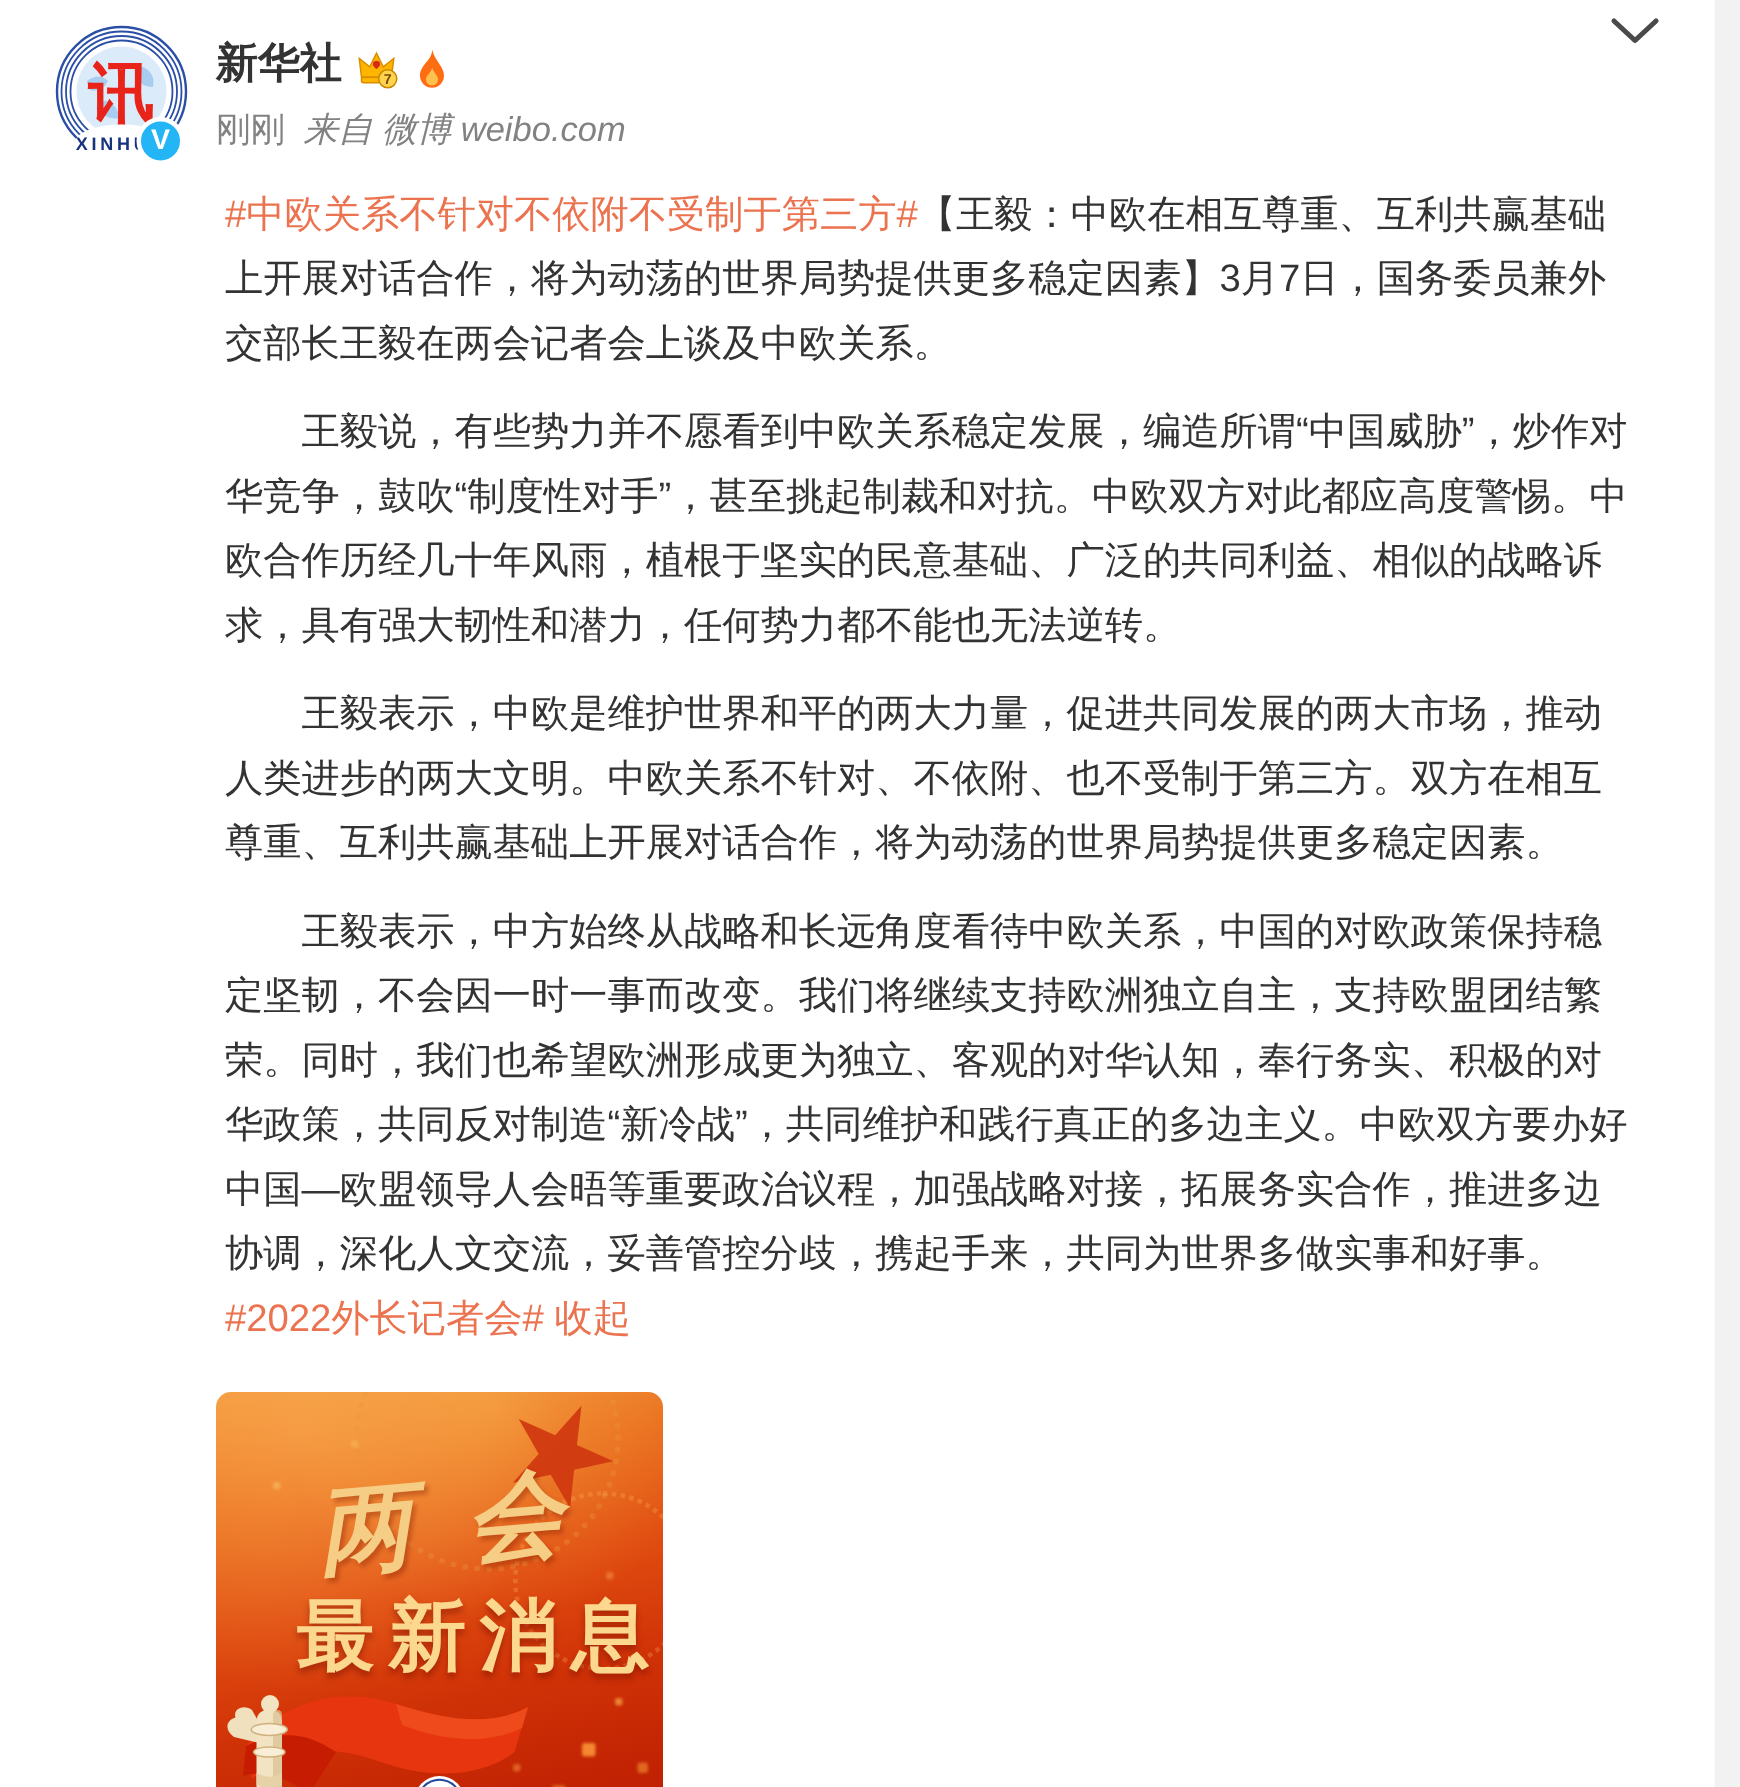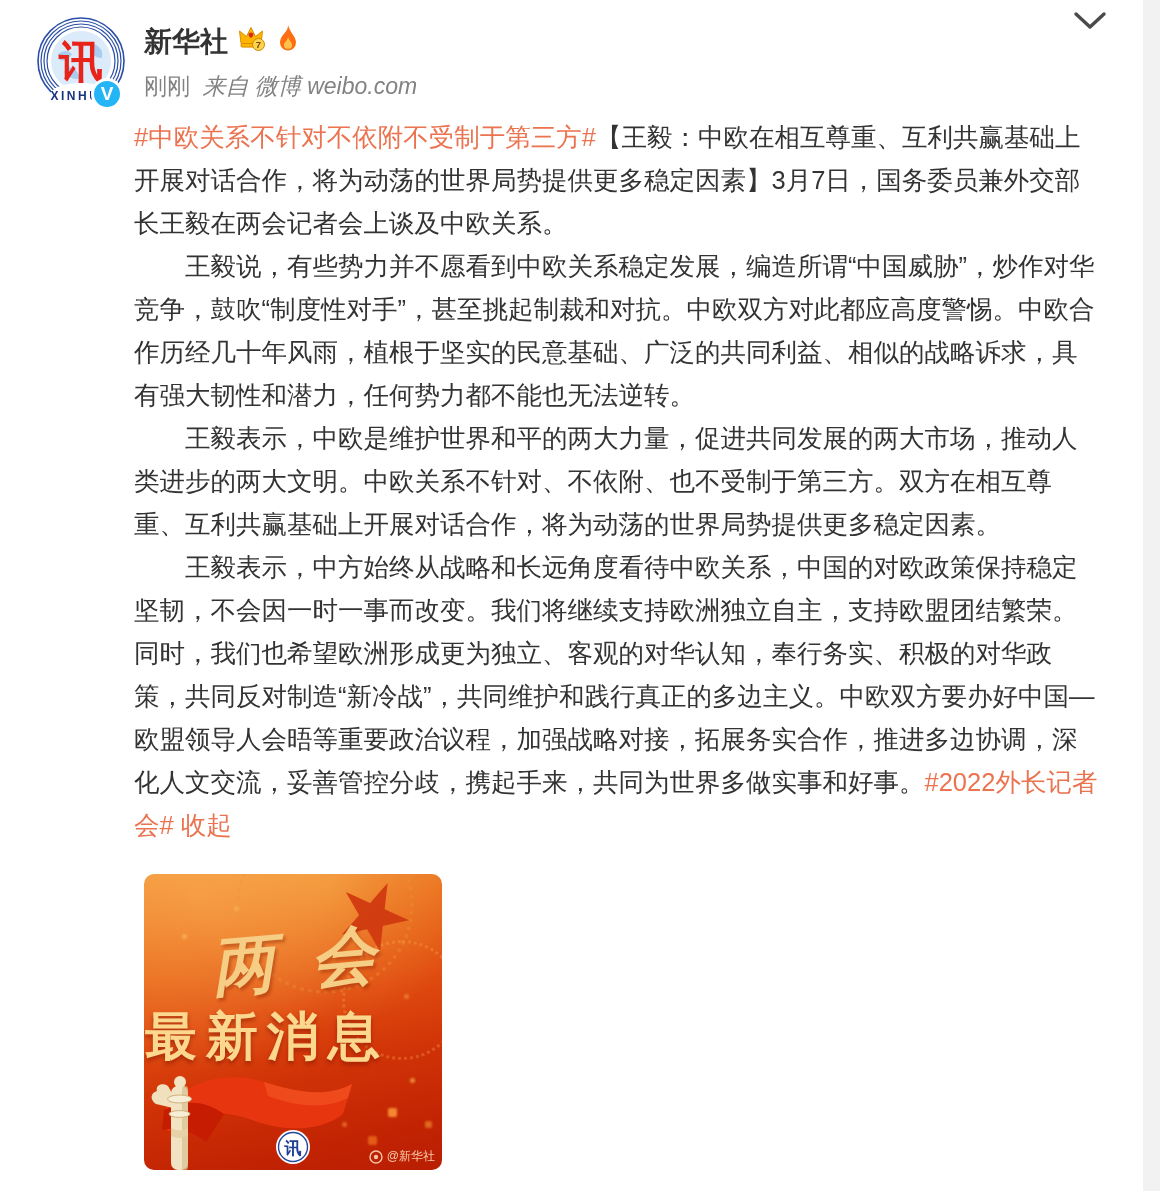--- a/index.html
+++ b/index.html
@@ -25,7 +25,7 @@
     display:flex; align-items:center; justify-content:center;
   }
   .header-info { margin-left:18px; padding-top:7px; }
-  .name-row { display:flex; align-items:flex-start; gap:8px; }
+  .name-row { display:flex; align-items:flex-end; gap:8px; }
   .username { font-size:28px; font-weight:bold; color:#333; cursor:pointer; }
   .meta-row { margin-top:10px; font-size:23px; color:#828282; }
   .meta-row .src { margin-left:6px;font-style:italic; }

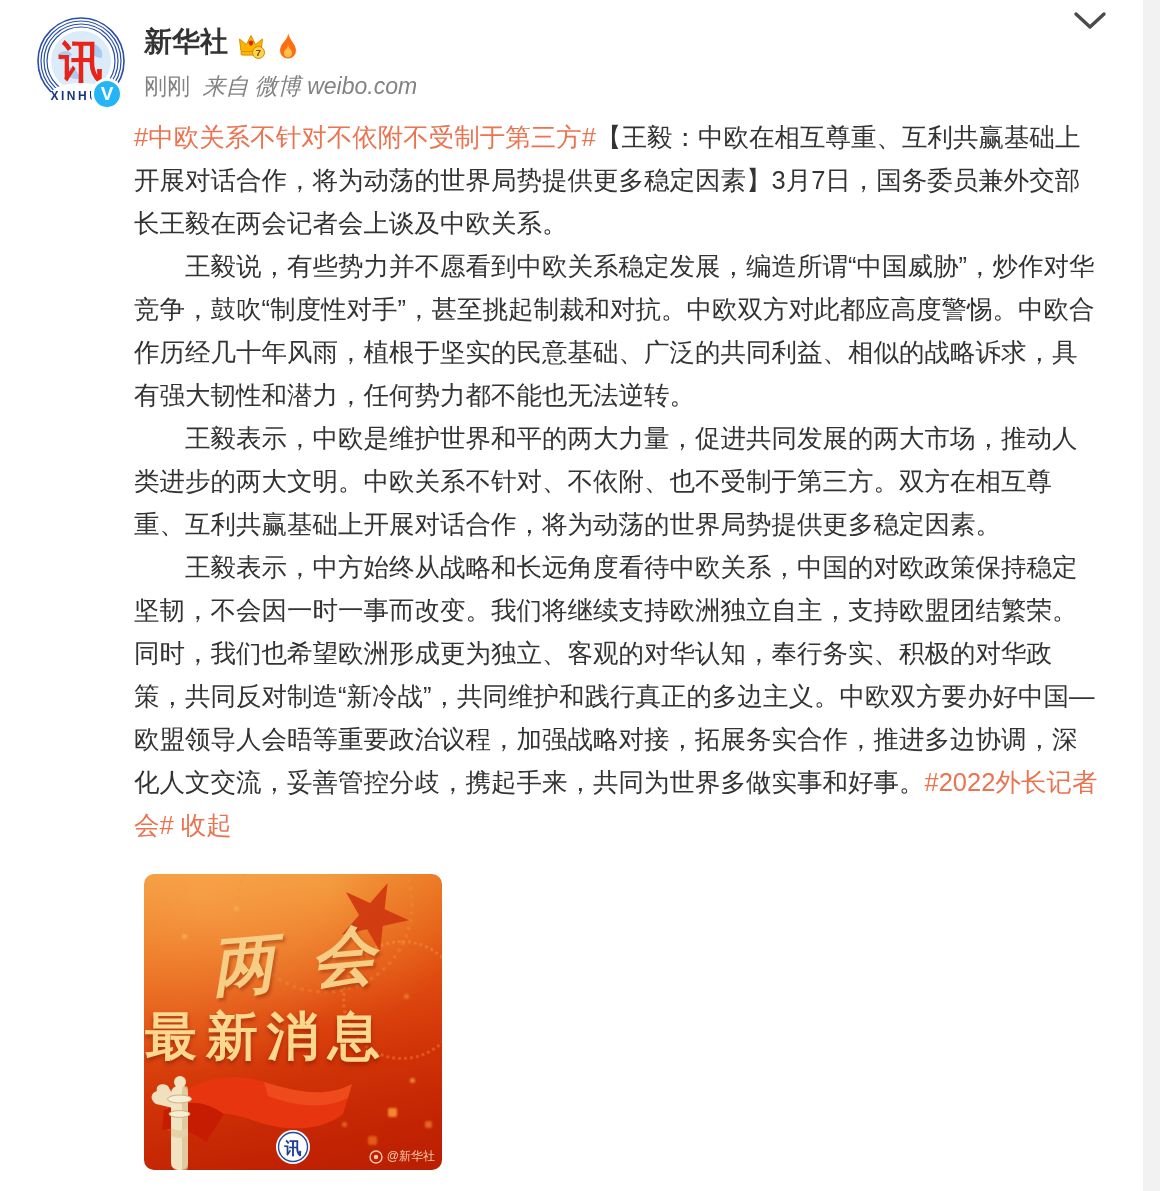--- a/index.html
+++ b/index.html
@@ -35,7 +35,7 @@
     margin:10px 42px 0 134px;
     font-size:25.5px; line-height:43px; color:#333;
   }
-  .post-body p { margin:0; }
+  .post-body p { margin:16px; }
   .post-body p.indent { text-indent:2em; }
   .link { color:#eb7350; cursor:pointer; text-decoration:none; }
   

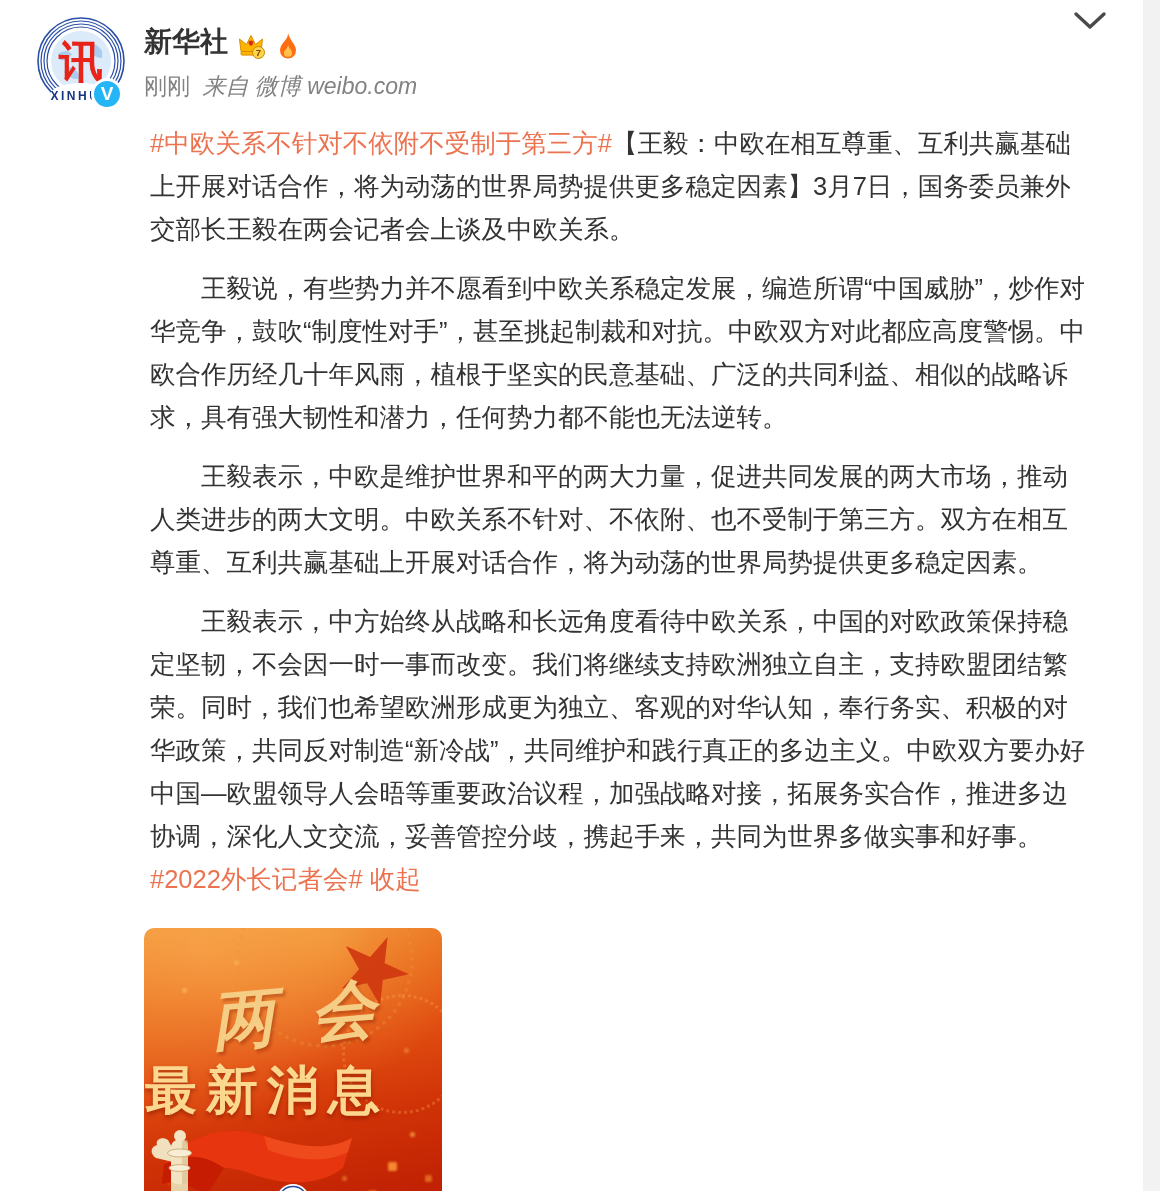--- a/index.html
+++ b/index.html
@@ -71,8 +71,8 @@
     text-shadow:2px 3px 3px rgba(130,25,0,.35);
   }
   .img-title-main {
-    position:absolute; top:128px; width:100%; text-align:left;
-    font-weight:800; font-size:52px; color:#fcd88f; letter-spacing:9px; padding-left:1px;
+    position:absolute; top:128px; width:100%; text-align:right;
+    font-weight:800; font-size:52px; color:#fcd88f; letter-spacing:9px; padding-left:15px;
     text-shadow:0 3px 4px rgba(120,15,0,.5);
   }
   .img-bottom-svg { position:absolute; left:0; bottom:0; width:298px; height:102px; }

